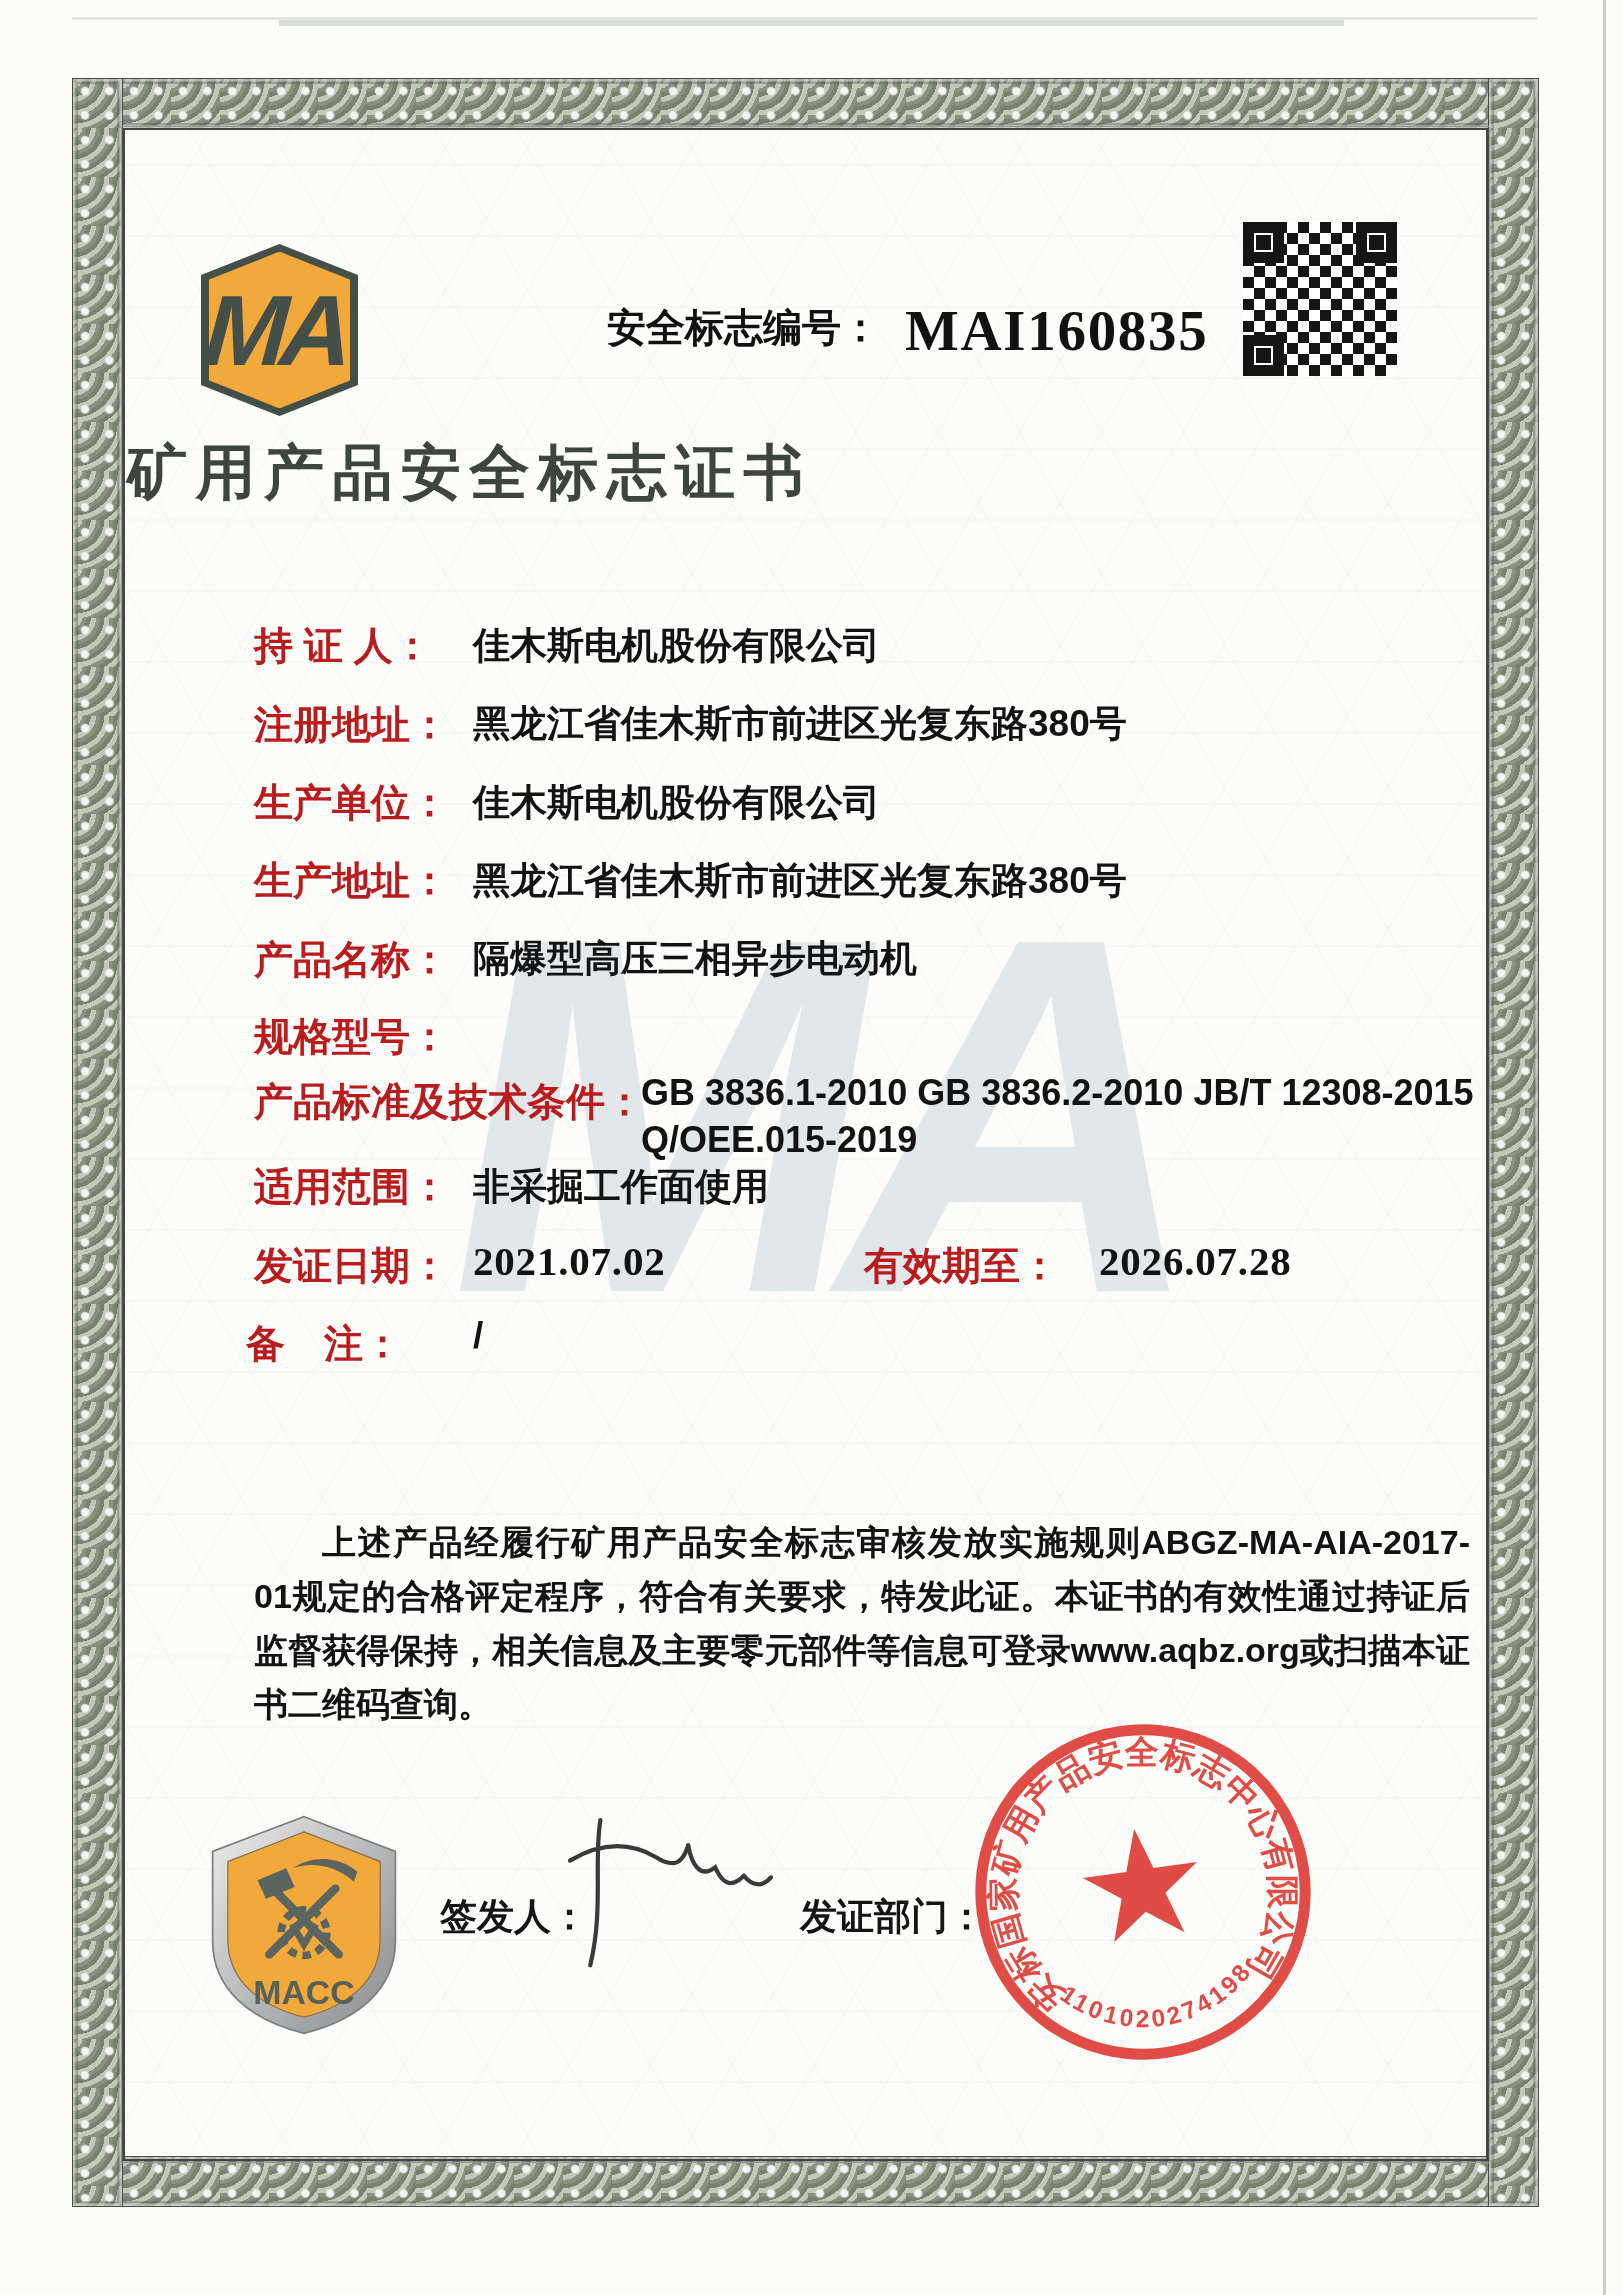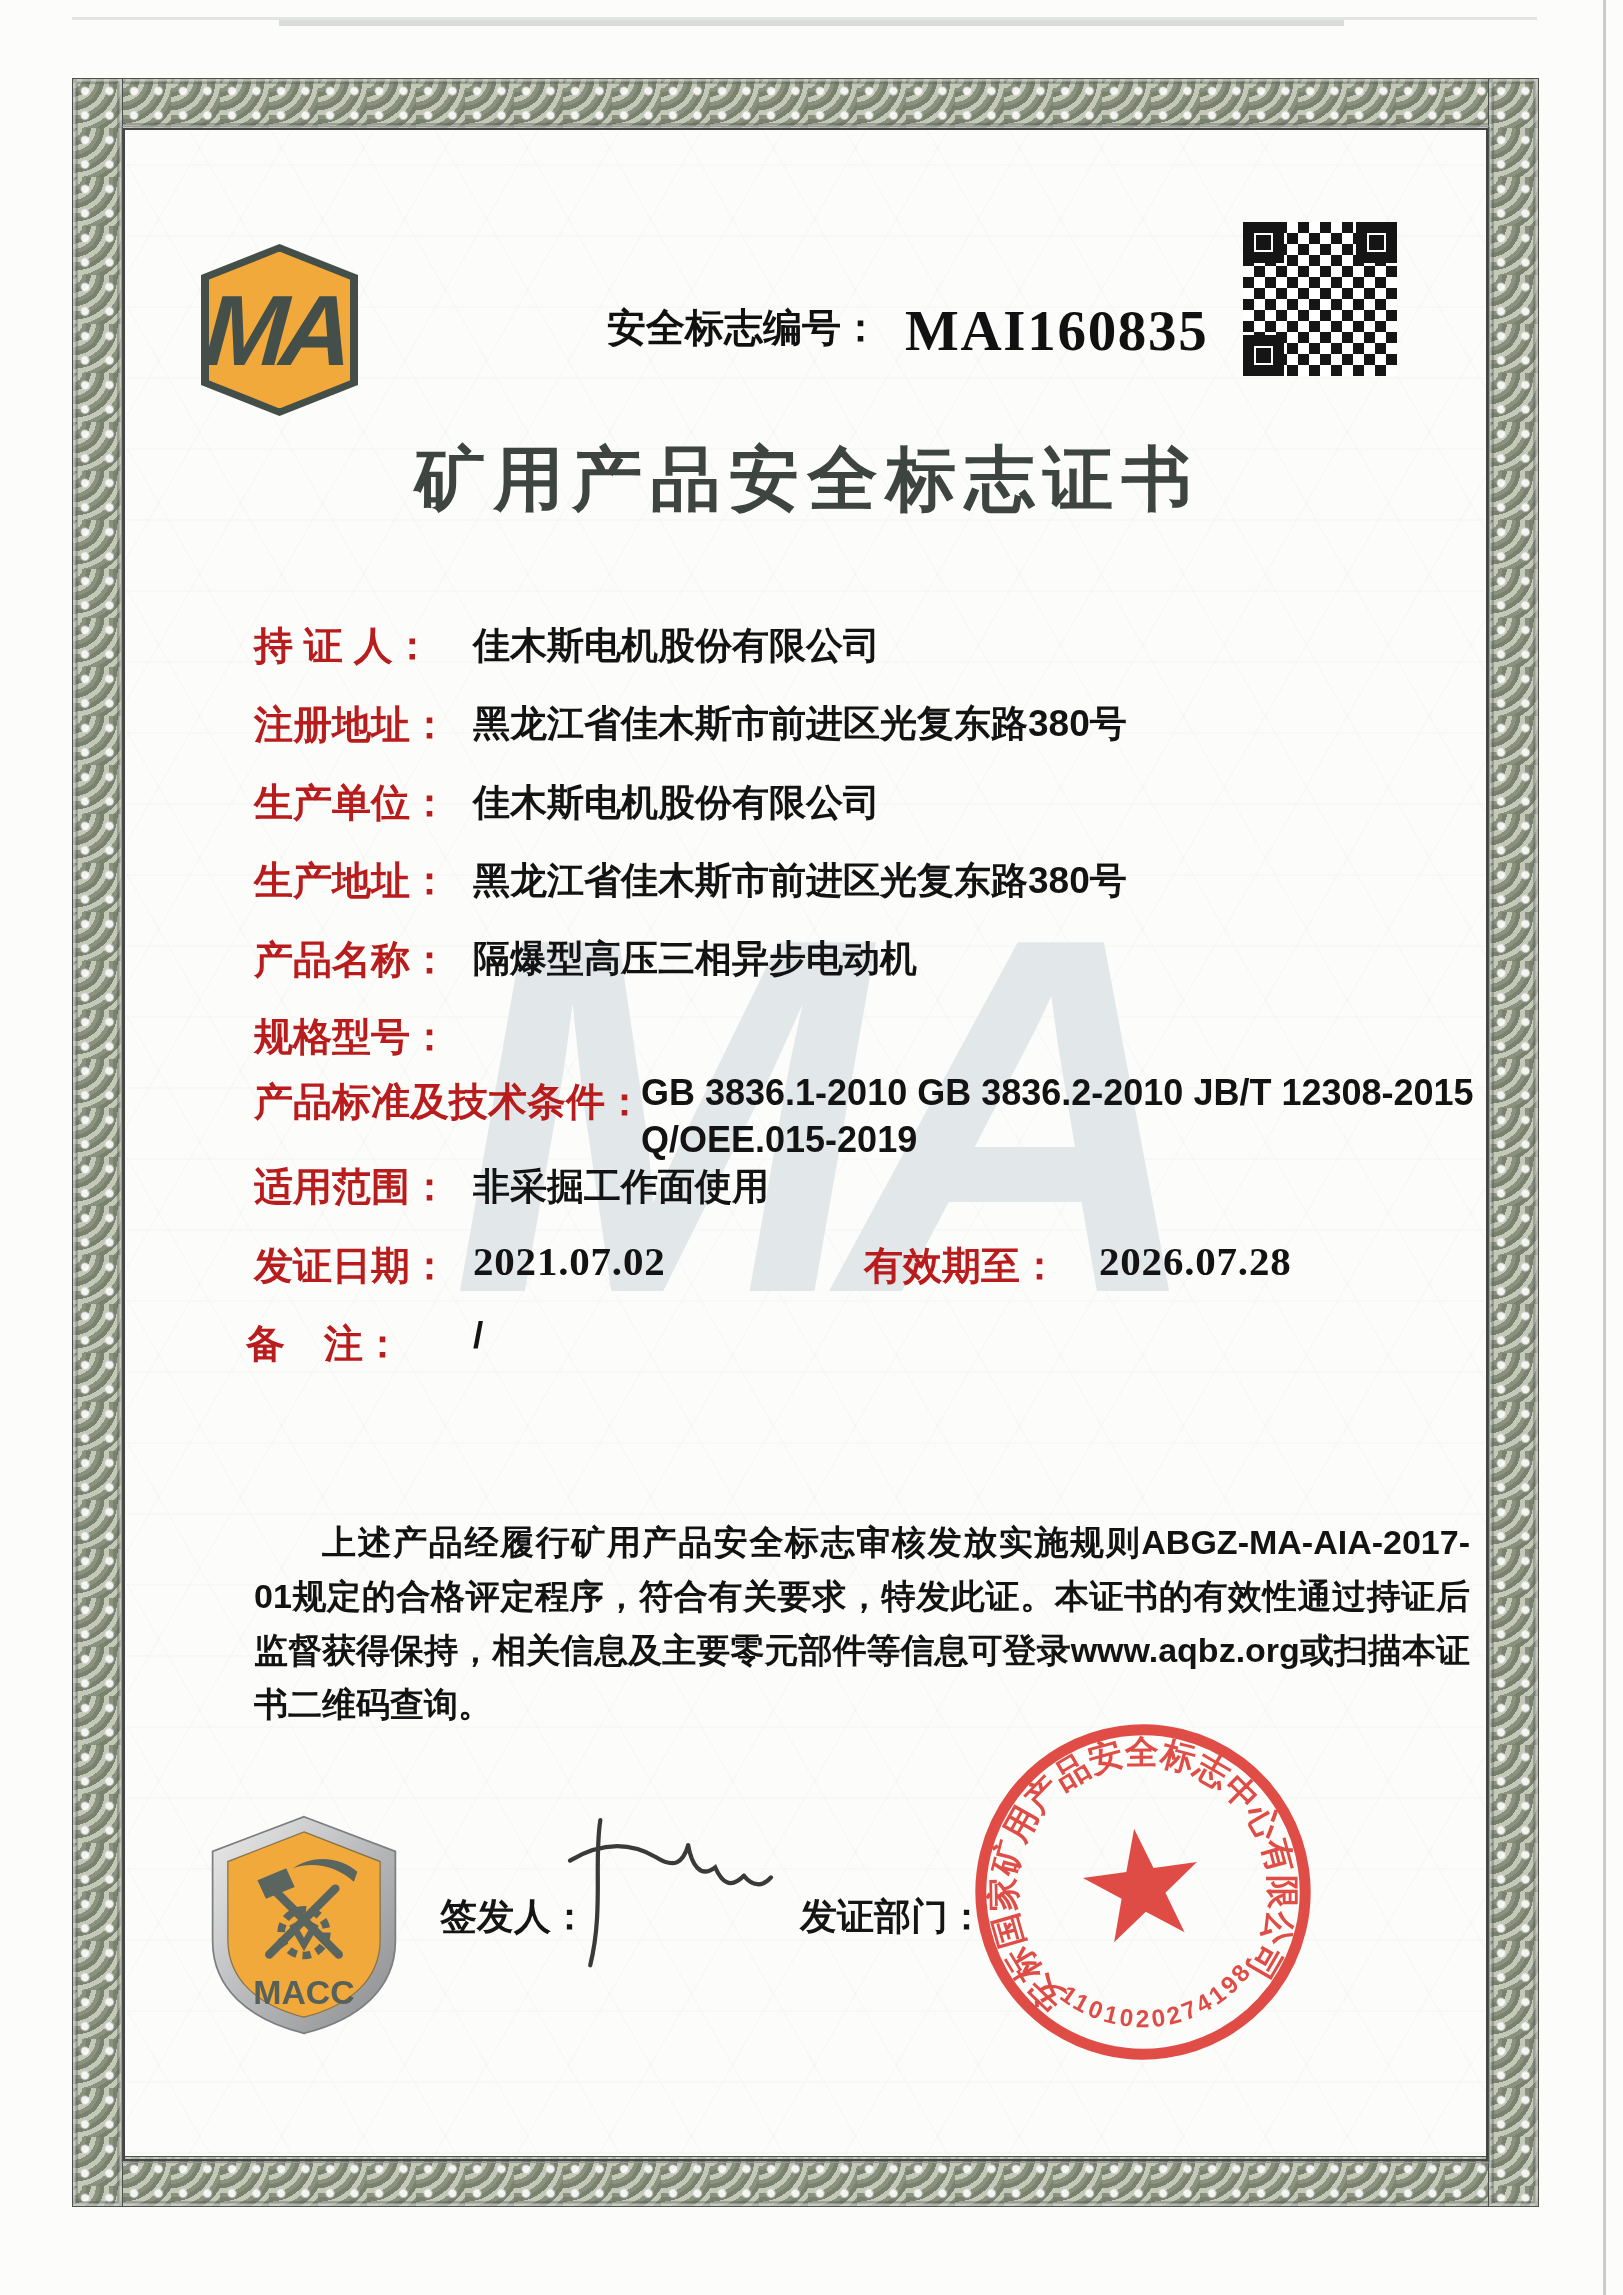--- a/index.html
+++ b/index.html
@@ -53,8 +53,8 @@
   .qr .f::after{content:"";position:absolute;left:1.7px;top:1.7px;width:15px;height:15px;background:#151515;}
   .qr .tl{left:0;top:0;} .qr .tr{right:0;top:0;} .qr .bl{left:0;bottom:0;}
   
-  .title{position:absolute;left:127px;top:433px;width:1361px;text-align:center;
-      font-family:"Liberation Serif",serif;font-size:70px;font-weight:900;letter-spacing:8.5px;
+  .title{position:absolute;left:127px;top:433px;width:1361px;text-align:left;
+      font-family:"Liberation Serif",serif;font-size:60px;font-weight:900;letter-spacing:8.5px;
       color:#3e4541;}
   
   .lbl{position:absolute;font-size:39px;font-weight:900;color:#b91c1c;white-space:nowrap;}

